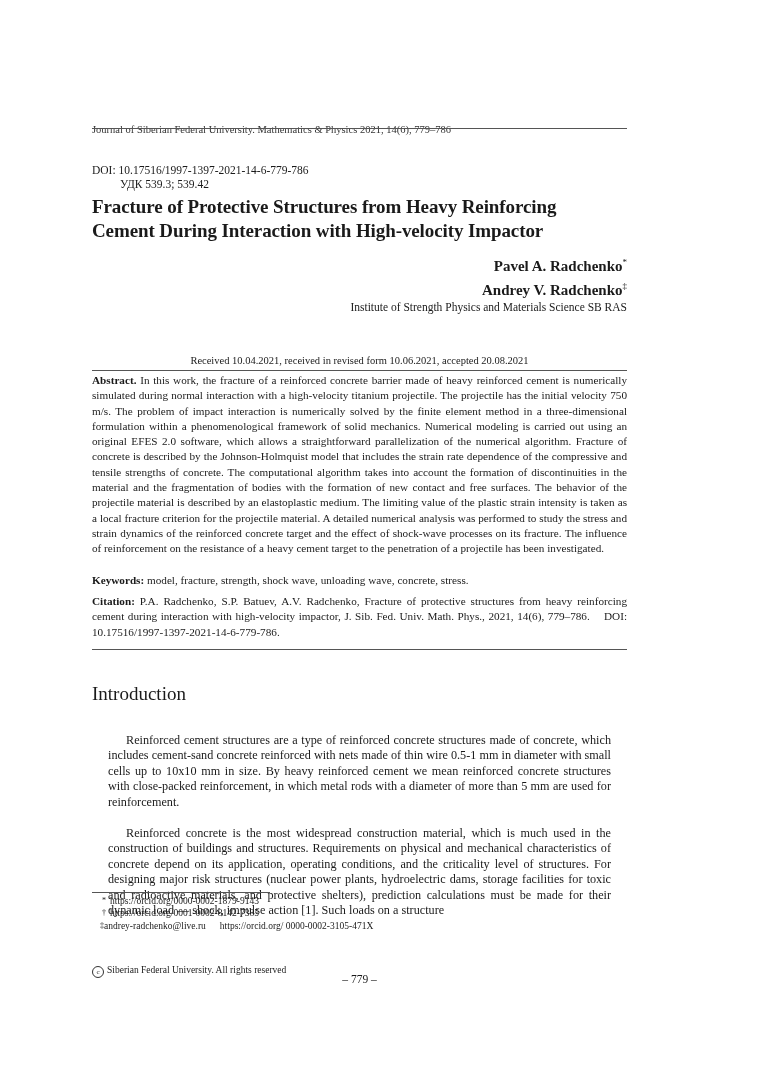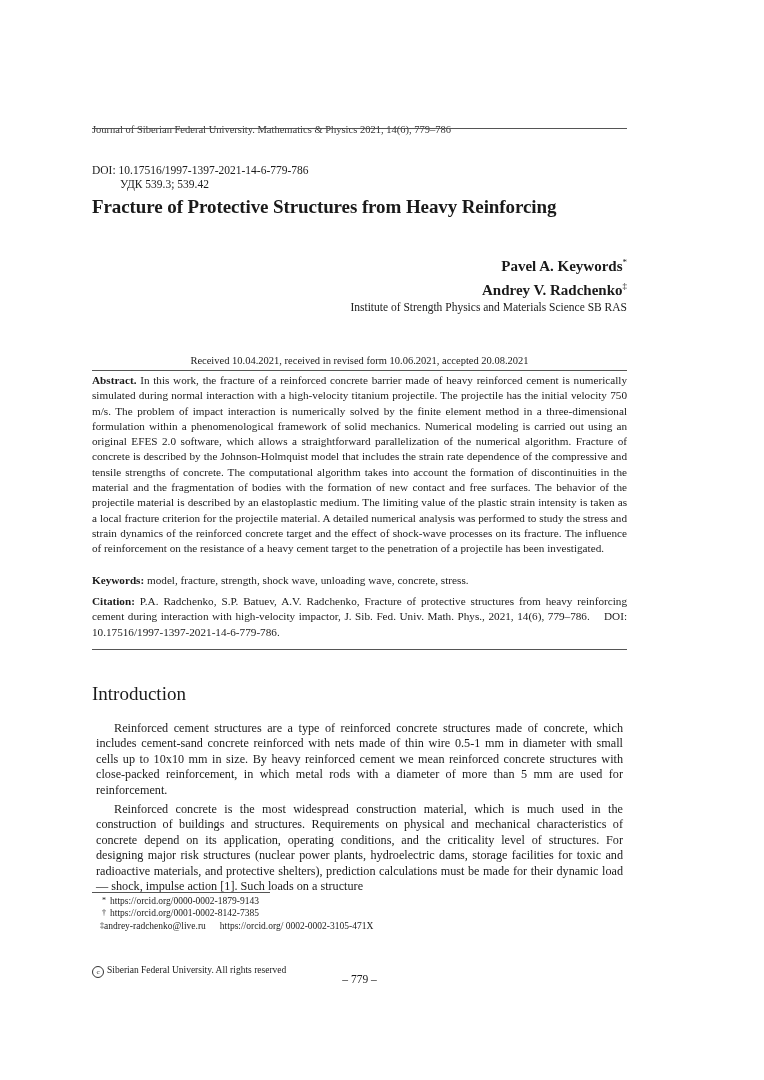--- a/index.html
+++ b/index.html
@@ -78,6 +78,7 @@
 
   <div class="title">
     <div>Fracture of Protective Structures from Heavy Reinforcing</div>
+    <div>Cement During Interaction with High-velocity Impactor</div>
   </div>
 
   <div class="authors">

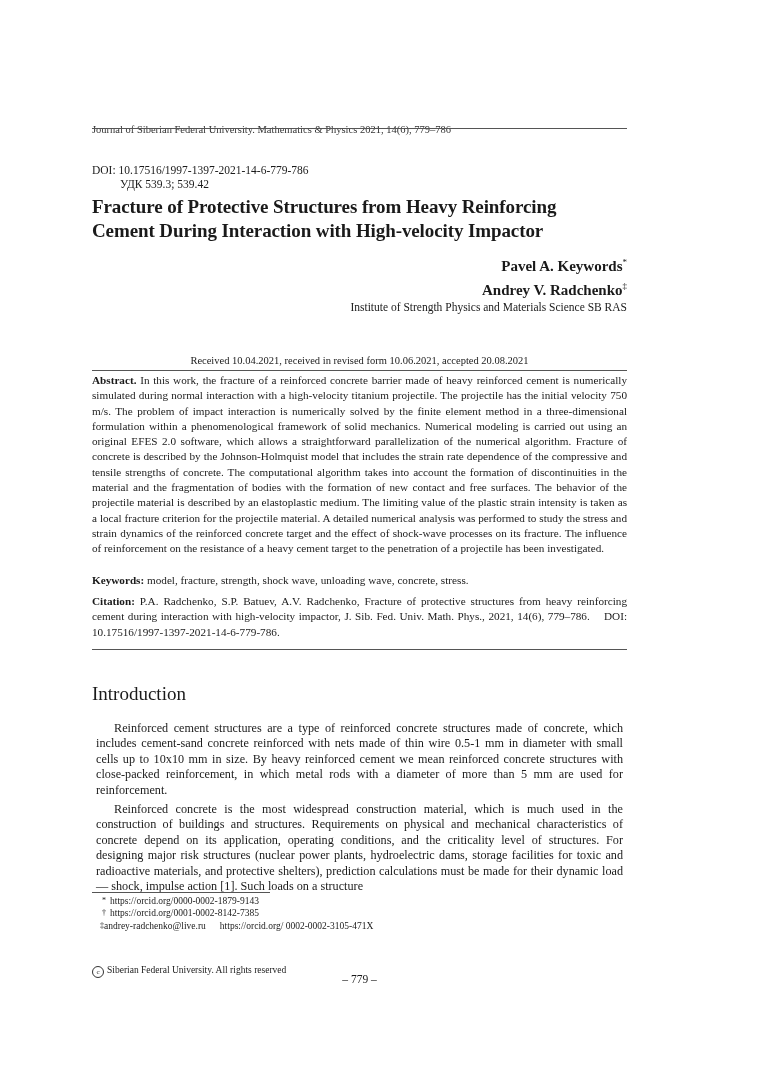--- a/index.html
+++ b/index.html
@@ -82,7 +82,7 @@
   </div>
 
   <div class="authors">
-    <div class="author"><span>Pavel A. Keywords</span><sup>*</sup></div>
+    <div class="author"><span>Pavel A. Radchenko</span><sup>*</sup></div>
     <div class="author"><span>Andrey V. Radchenko</span><sup>‡</sup></div>
     <div class="affil">Institute of Strength Physics and Materials Science SB RAS</div>
   </div>

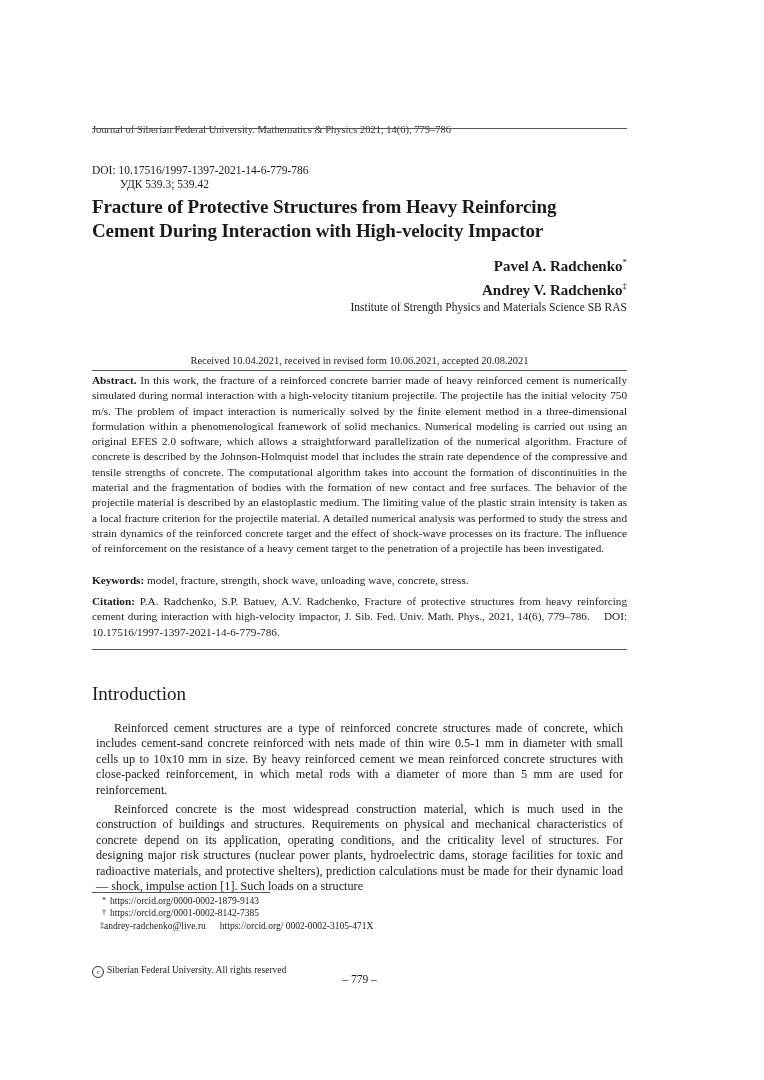--- a/index.html
+++ b/index.html
@@ -51,7 +51,7 @@
     position: absolute; top: 717px; left: 0; width: 535px;
     font-size: 12.2px; line-height: 15.4px; text-align: justify;
   }
-  .body-text p { margin: 4px; text-indent: 18px; }
+  .body-text p { margin: 16px; text-indent: 18px; }
   .fn-rule { position: absolute; top: 892px; left: 0; width: 178px; border-top: 1px solid #555; }
   .footnotes { position: absolute; top: 895px; left: 0; font-size: 9.5px; line-height: 12.3px; }
   .fn { white-space: nowrap; }

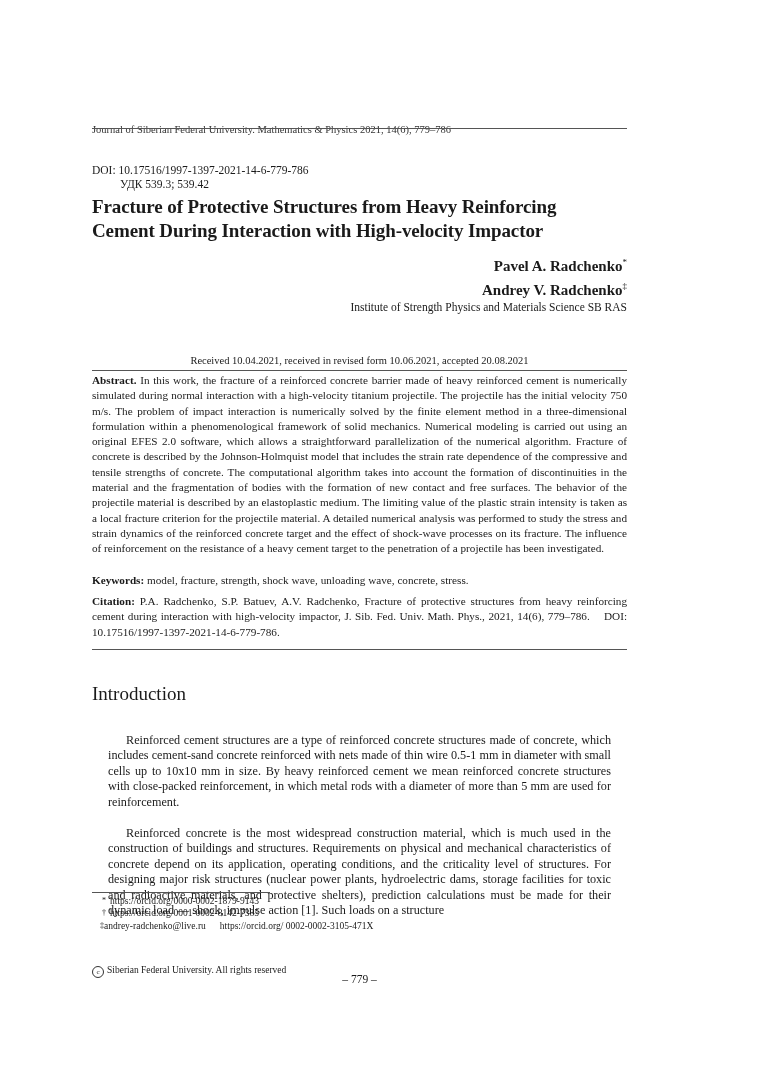--- a/index.html
+++ b/index.html
@@ -117,7 +117,7 @@
   <div class="footnotes">
     <div class="fn"><span class="mark">*</span><span>https://orcid.org/0000-0002-1879-9143</span></div>
     <div class="fn"><span class="mark">†</span><span>https://orcid.org/0001-0002-8142-7385</span></div>
-    <div class="fn"><span class="mark" style="width:12px;margin-right:0;">‡</span><span>andrey-radchenko@live.ru</span><span class="gap"></span><span>https://orcid.org/ 0002-0002-3105-471X</span></div>
+    <div class="fn"><span class="mark" style="width:12px;margin-right:0;">‡</span><span>andrey-radchenko@live.ru</span><span class="gap"></span><span>https://orcid.org/ 0000-0002-3105-471X</span></div>
     <div class="copyright"><span class="copy-icon">c</span><span>Siberian Federal University. All rights reserved</span></div>
   </div>
 

